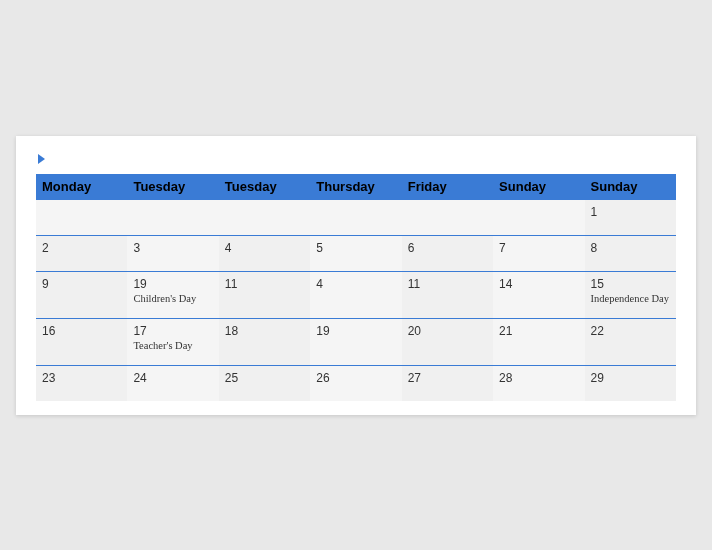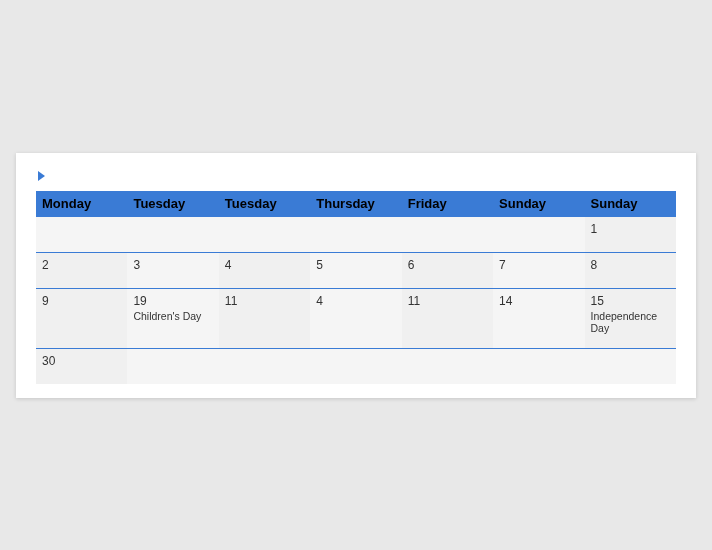--- a/index.html
+++ b/index.html
@@ -105,6 +105,7 @@
       color: #333;
       display: block;
       margin-top: 1px;
+      font-family: Liberation Serif, serif;
     }
   </style>
 </head>

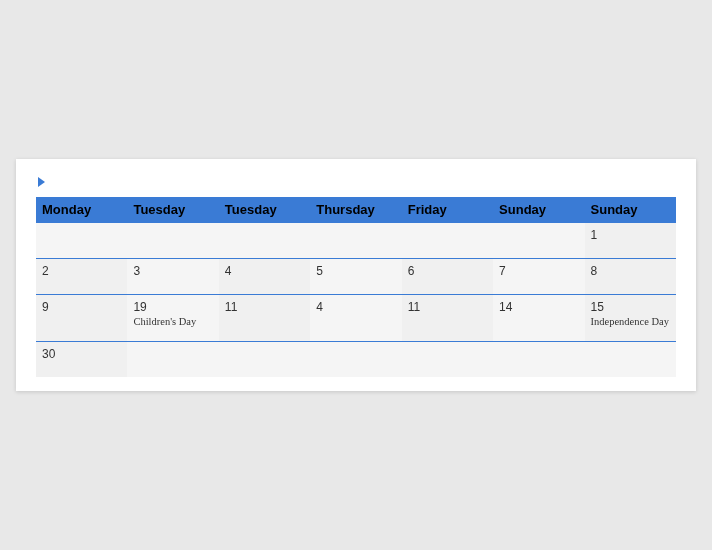--- a/index.html
+++ b/index.html
@@ -197,6 +197,30 @@
         </tr>
         <tr>
           <td>
+            <span class="day-number">16</span>
+          </td>
+          <td>
+            <span class="day-number">17</span>
+            <span class="event-label">Teacher's Day</span>
+          </td>
+          <td>
+            <span class="day-number">18</span>
+          </td>
+          <td>
+            <span class="day-number">19</span>
+          </td>
+          <td>
+            <span class="day-number">20</span>
+          </td>
+          <td>
+            <span class="day-number">21</span>
+          </td>
+          <td>
+            <span class="day-number">22</span>
+          </td>
+        </tr>
+        <tr>
+          <td>
             <span class="day-number">30</span>
           </td>
           <td class="empty"></td>

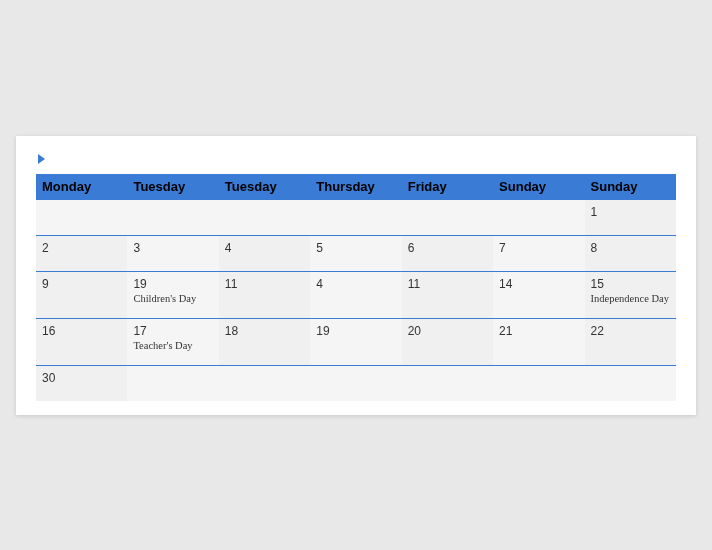--- a/index.html
+++ b/index.html
@@ -221,6 +221,29 @@
         </tr>
         <tr>
           <td>
+            <span class="day-number">23</span>
+          </td>
+          <td>
+            <span class="day-number">24</span>
+          </td>
+          <td>
+            <span class="day-number">25</span>
+          </td>
+          <td>
+            <span class="day-number">26</span>
+          </td>
+          <td>
+            <span class="day-number">27</span>
+          </td>
+          <td>
+            <span class="day-number">28</span>
+          </td>
+          <td>
+            <span class="day-number">29</span>
+          </td>
+        </tr>
+        <tr>
+          <td>
             <span class="day-number">30</span>
           </td>
           <td class="empty"></td>

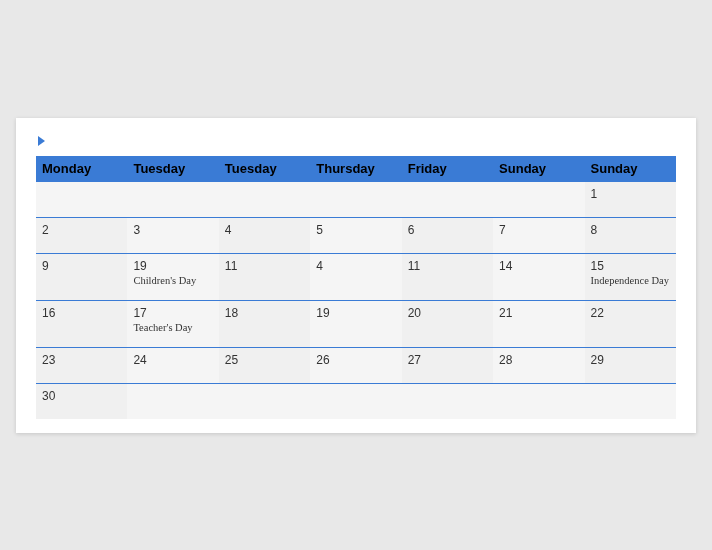--- a/index.html
+++ b/index.html
@@ -242,17 +242,6 @@
             <span class="day-number">29</span>
           </td>
         </tr>
-        <tr>
-          <td>
-            <span class="day-number">30</span>
-          </td>
-          <td class="empty"></td>
-          <td class="empty"></td>
-          <td class="empty"></td>
-          <td class="empty"></td>
-          <td class="empty"></td>
-          <td class="empty"></td>
-        </tr>
       </tbody>
   </table>
 </div>

